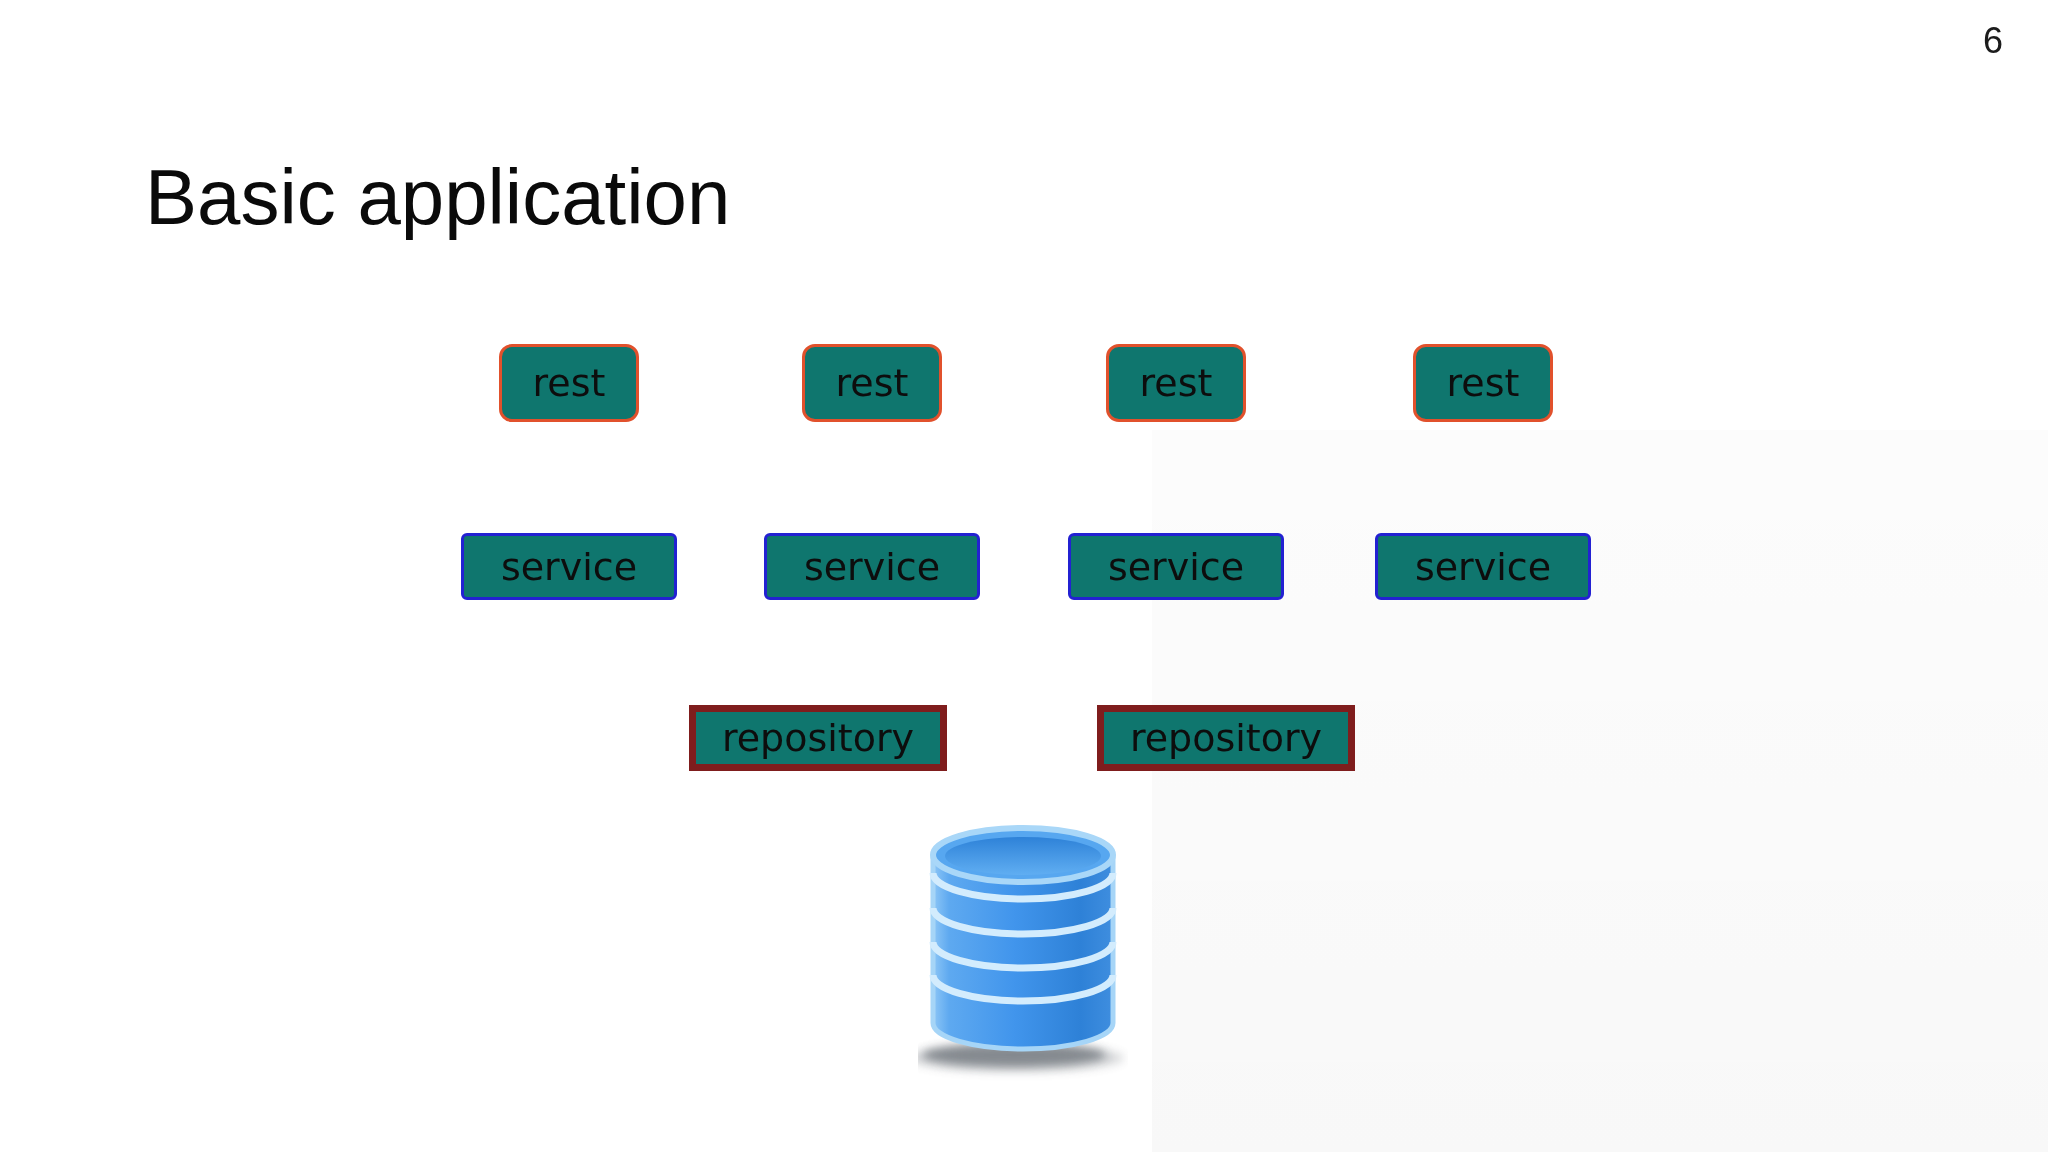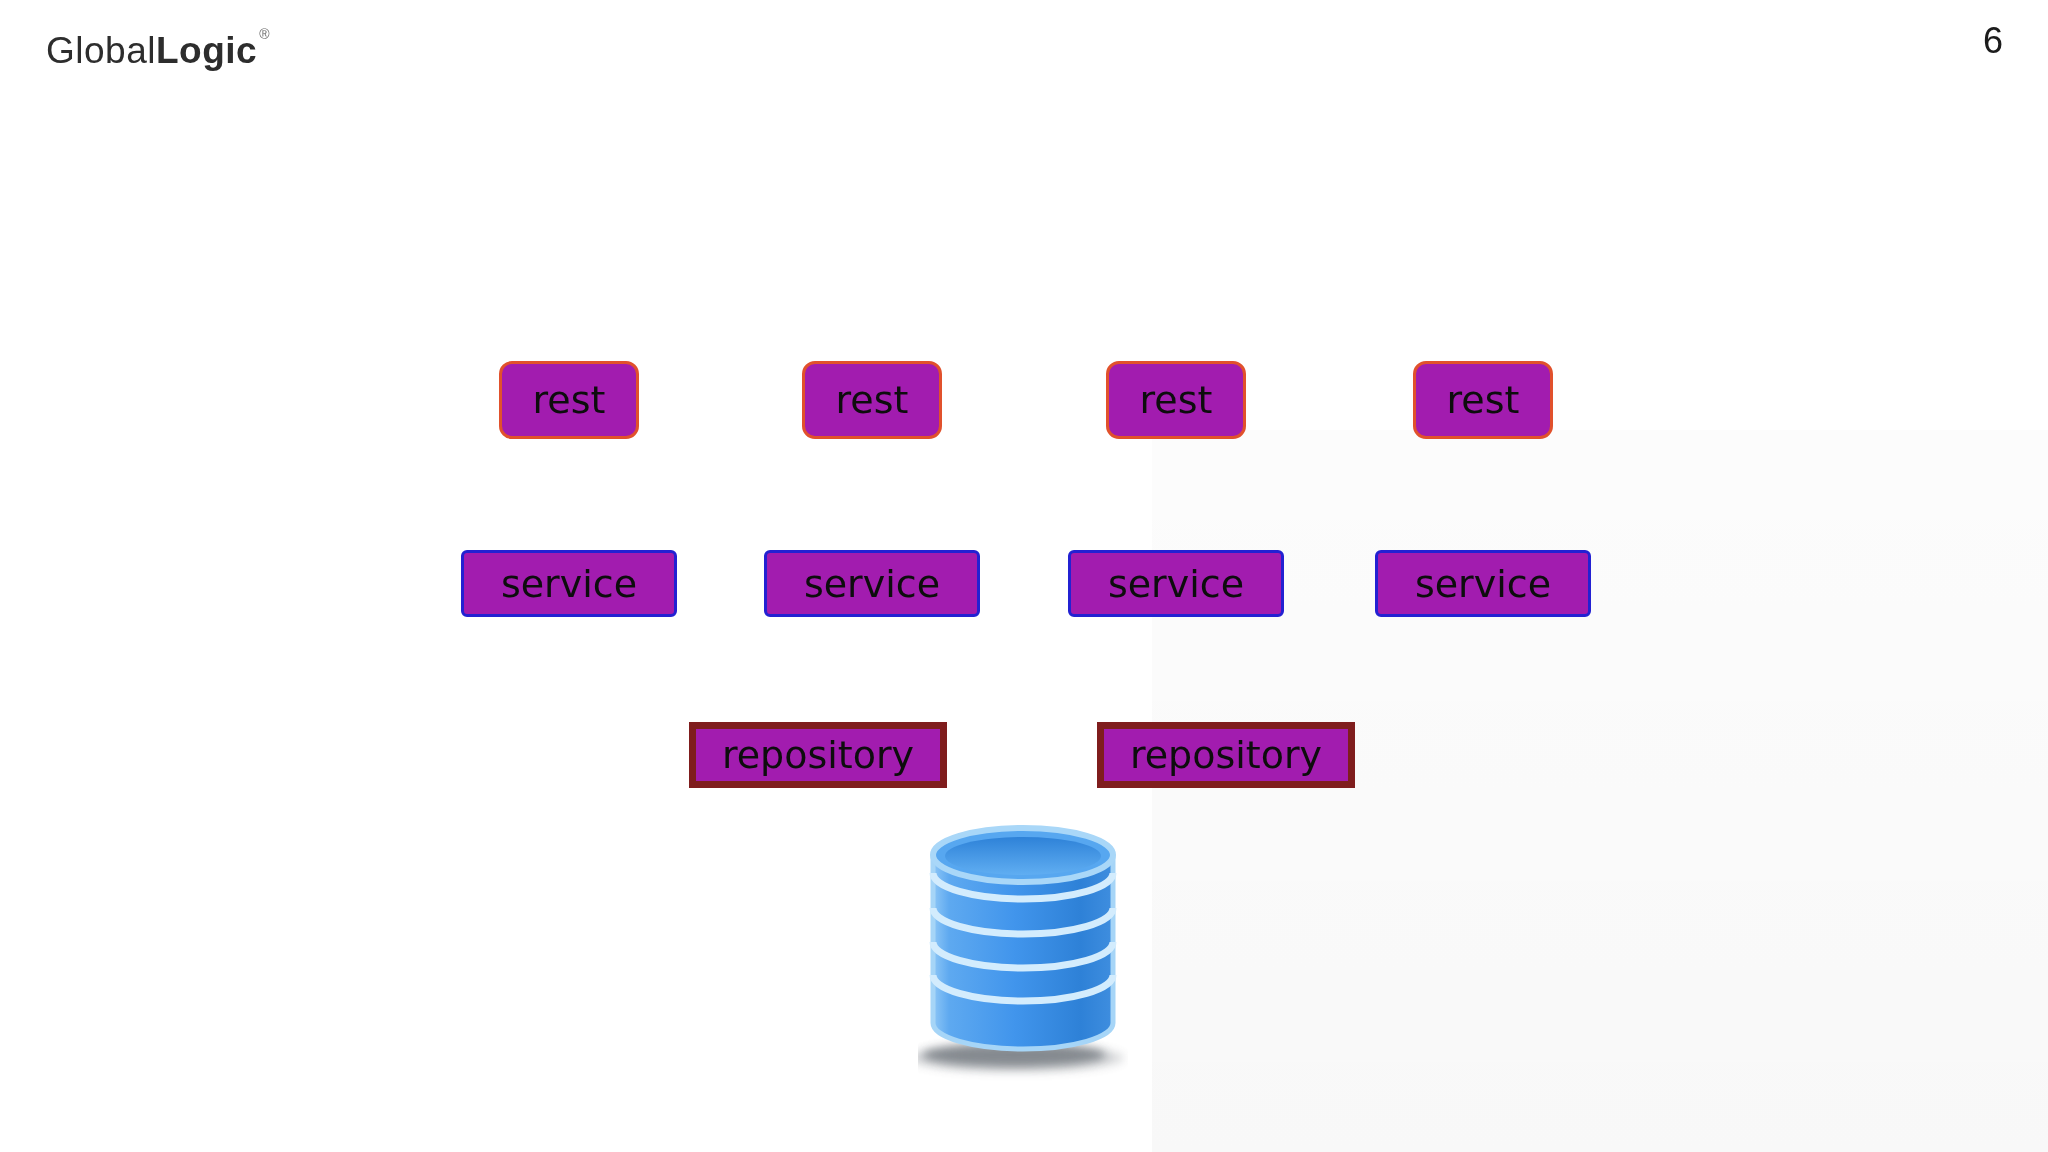--- a/index.html
+++ b/index.html
@@ -113,9 +113,6 @@
 
   <div class="bg-tint"></div>
 
-  <div class="logo">
-    <span class="regular">Global</span><span class="bold">Logic</span><span class="reg-mark">®</span>
-  </div>
 
   <div class="page-number">6</div>
 

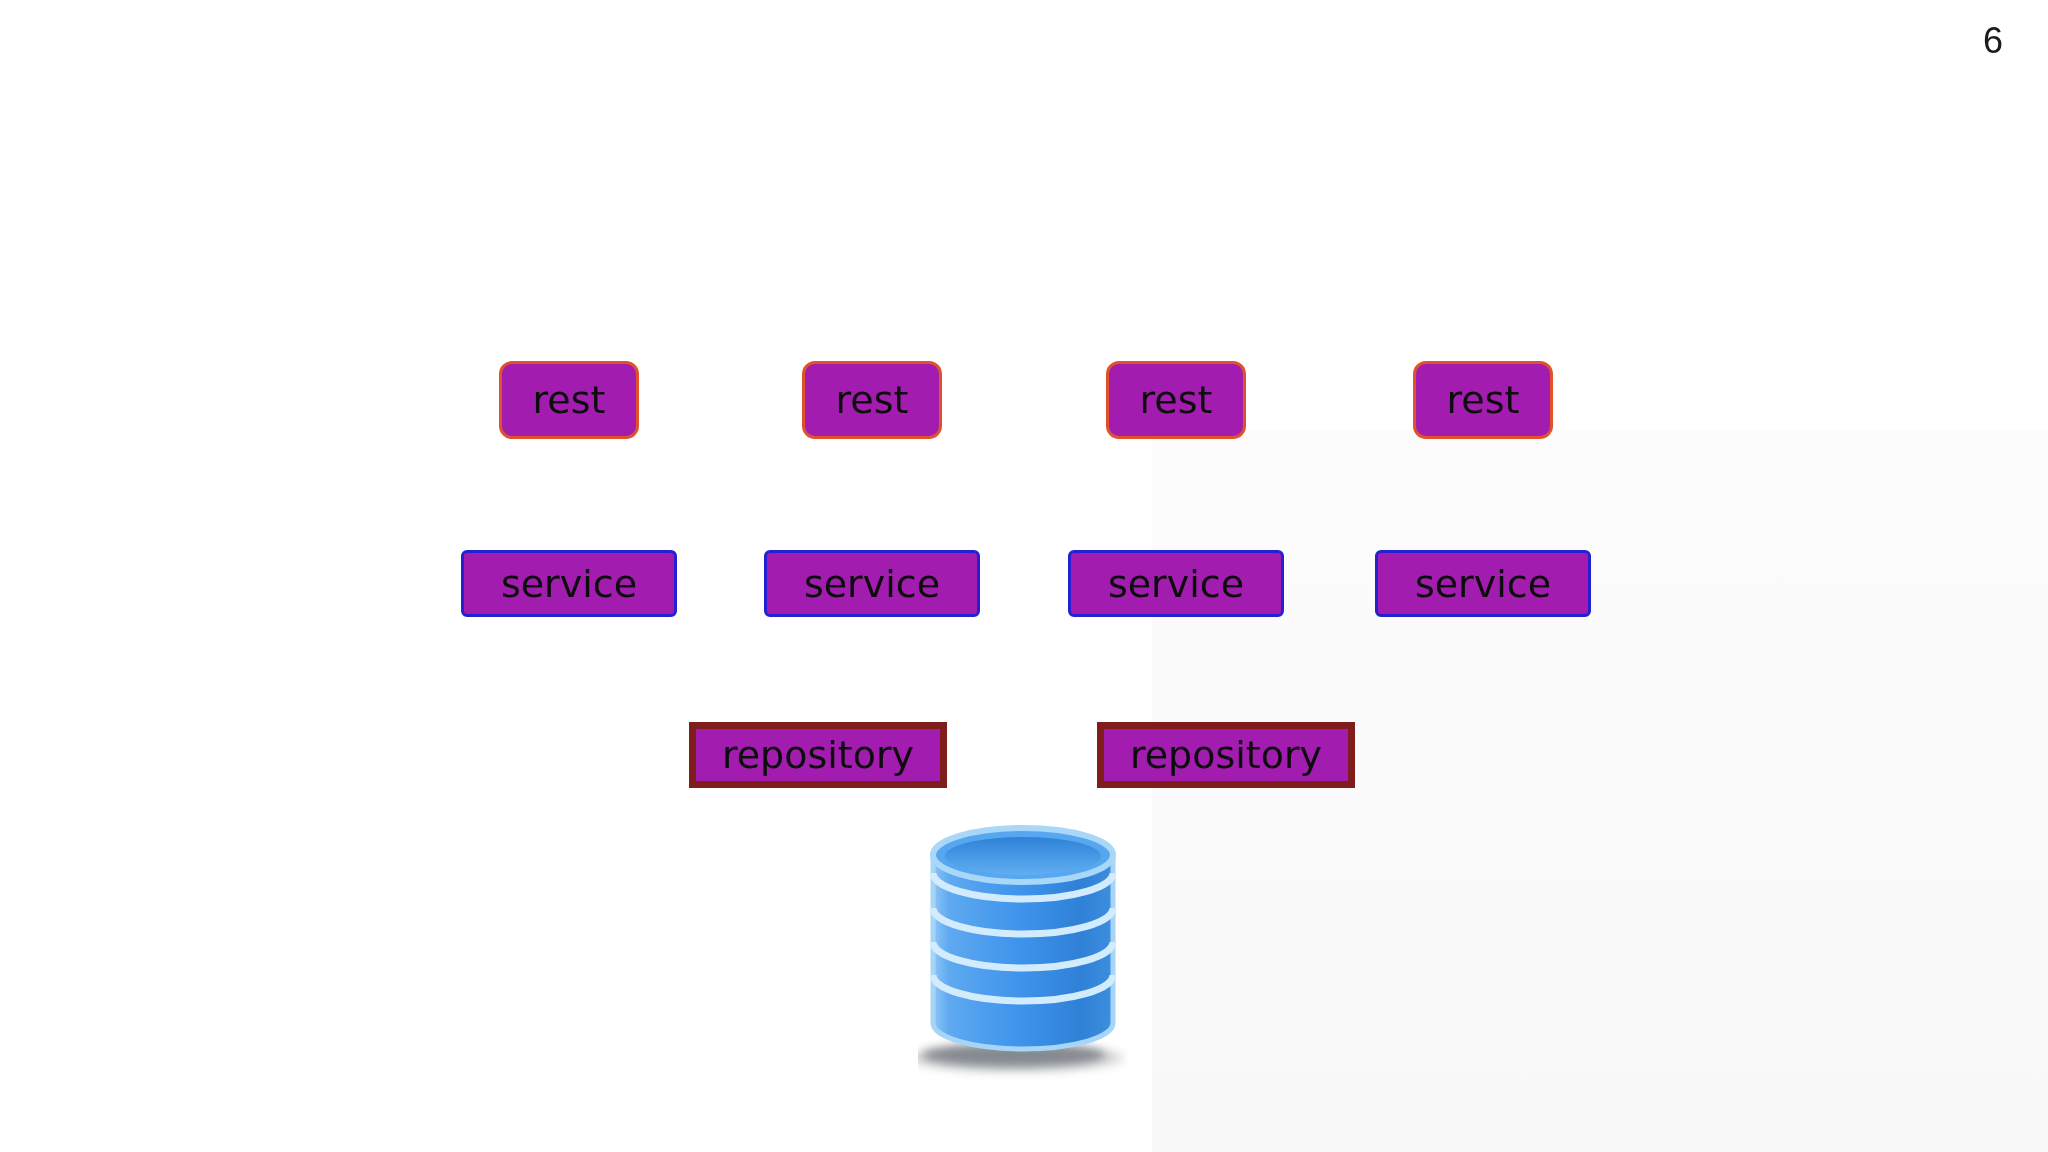--- a/index.html
+++ b/index.html
@@ -116,6 +116,7 @@
 
   <div class="page-number">6</div>
 
+  <h1 class="title">Basic application</h1>
 
   <div class="box rest r1">rest</div>
   <div class="box rest r2">rest</div>

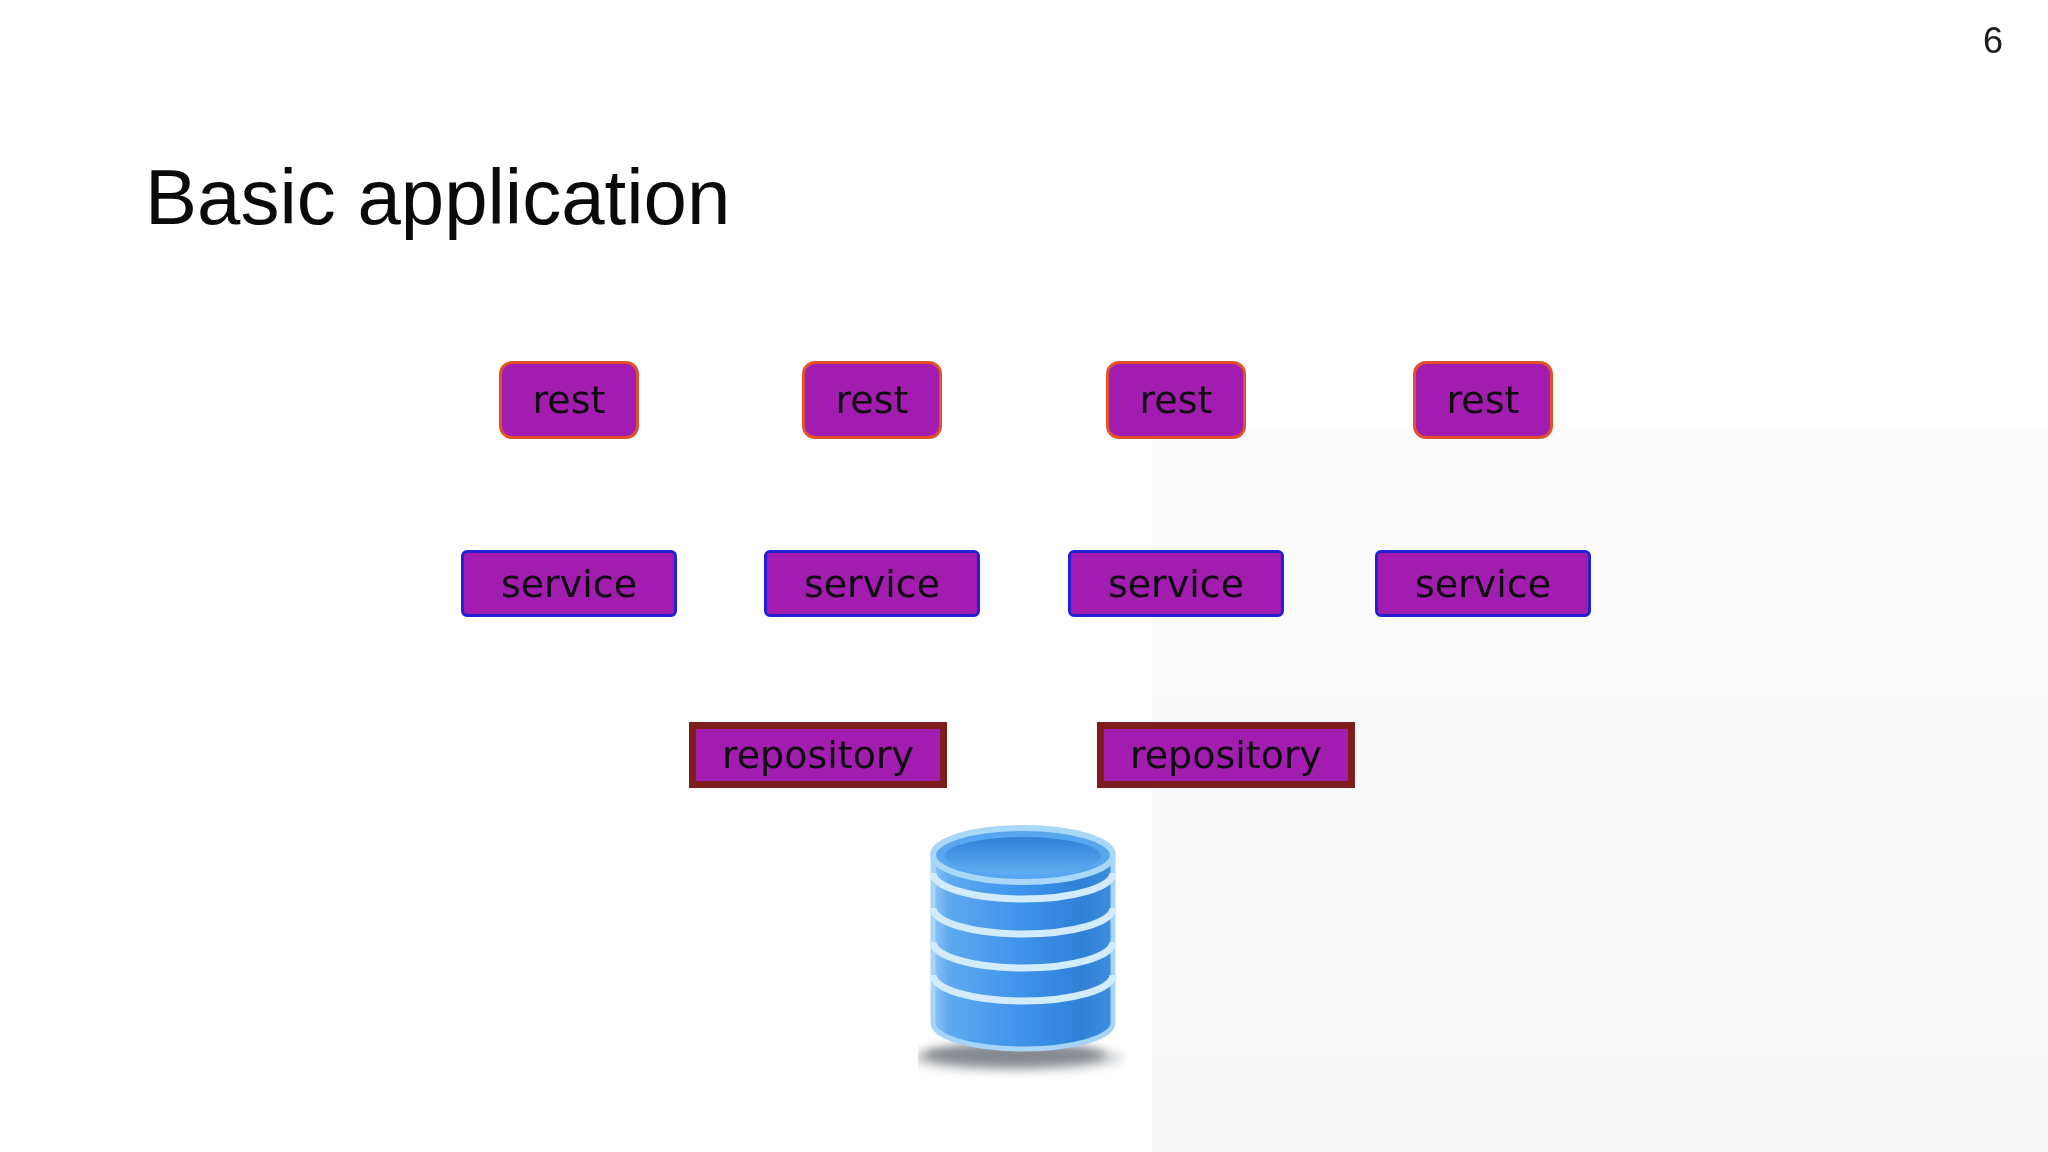--- a/index.html
+++ b/index.html
@@ -65,12 +65,11 @@
     display: flex;
     align-items: center;
     justify-content: center;
-    background: #a21caf;
+    background: #0f766e;
     font-family: "DejaVu Sans", sans-serif;
     font-size: 38px;
     color: #0d0d0d;
     white-space: nowrap;
-    margin-top: 17px;
   }
   .rest {
     width: 140px; height: 78px; top: 344px;

